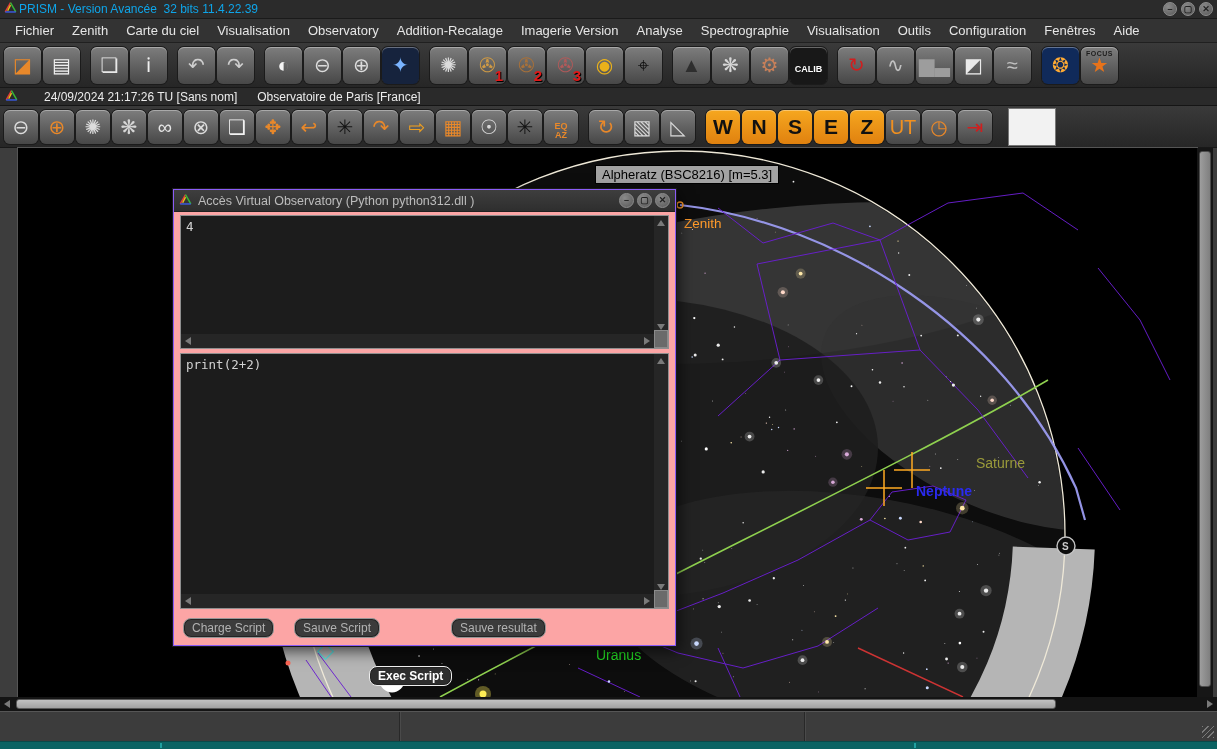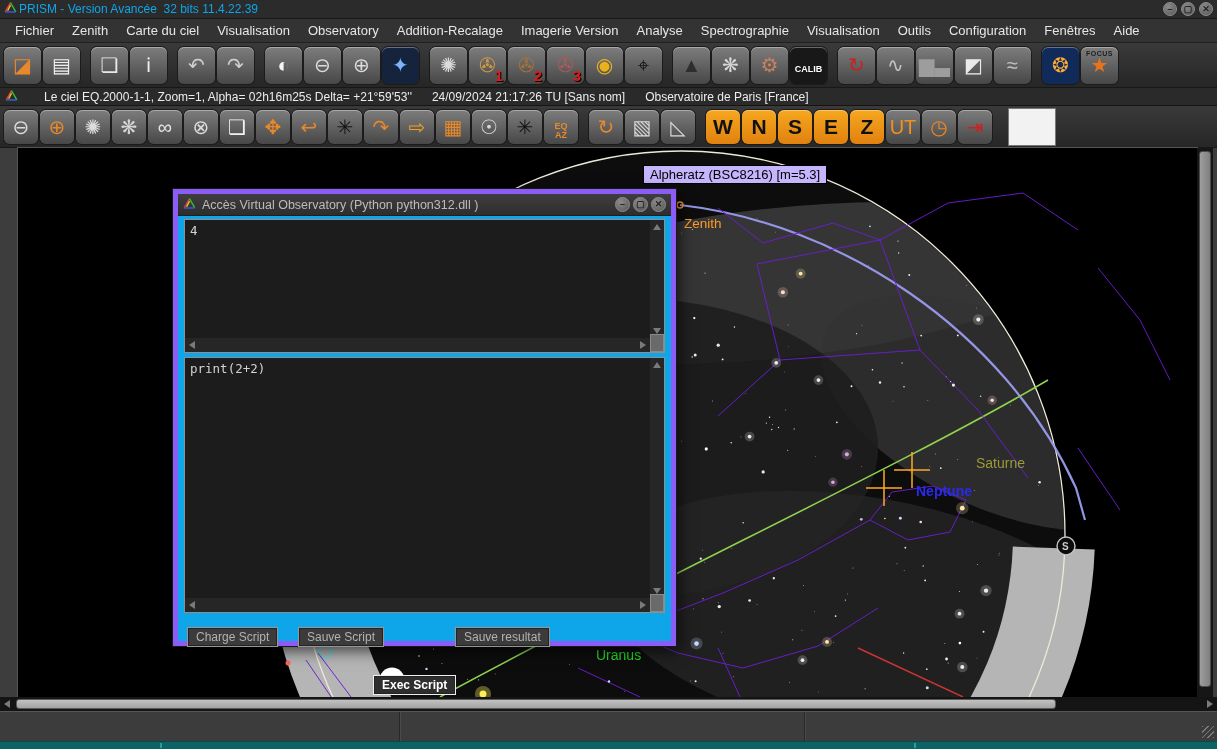--- a/index.html
+++ b/index.html
@@ -255,7 +255,6 @@
           <path d="M1.5 12.5 L14.5 12.5" stroke="#3a5ae0" stroke-width="1.8" fill="none"></path>
           <path d="M8 4 L4.5 11" stroke="#e8c31a" stroke-width="1.8" fill="none"></path>
         </svg></span>
-    <span>Le ciel EQ.2000-1-1, Zoom=1, Alpha= 02h16m25s Delta= +21°59'53''</span>
     <span>24/09/2024 21:17:26 TU [Sans nom]</span>
     <span>Observatoire de Paris [France]</span>
   </div>

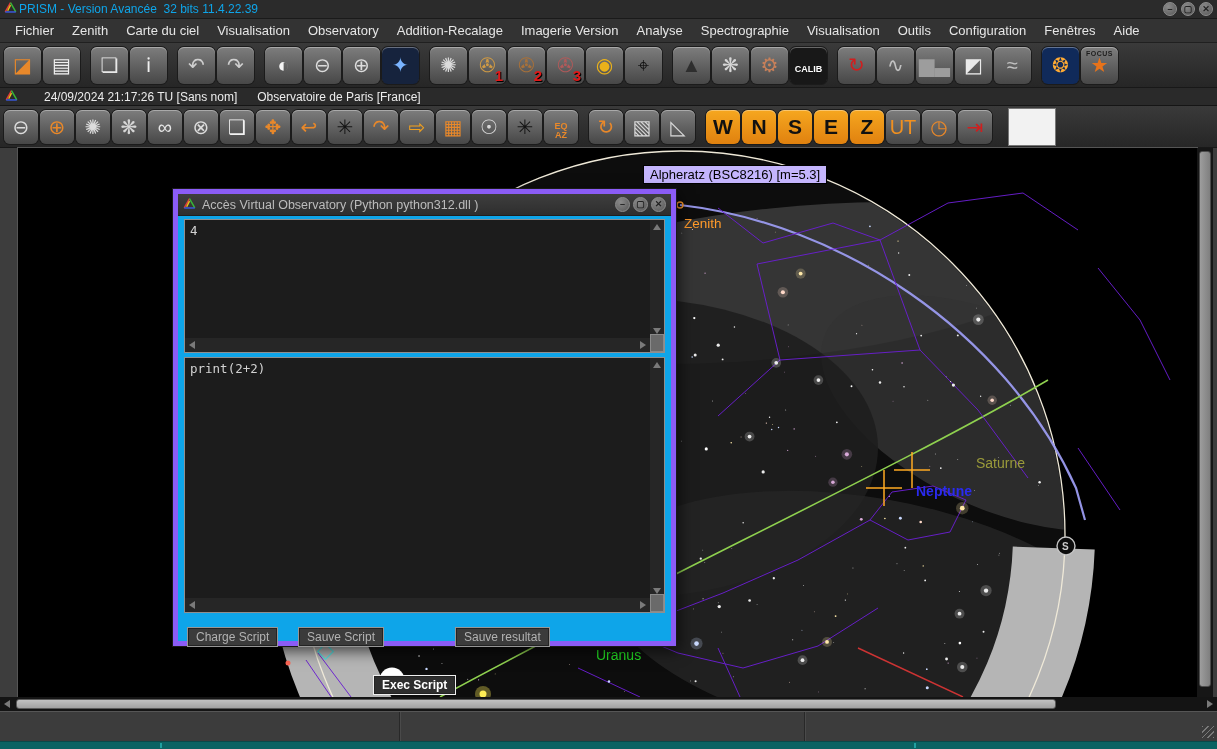--- a/index.html
+++ b/index.html
@@ -62,9 +62,9 @@
     background:linear-gradient(90deg,#9d9d9d,#7f7f7f); border-radius:3px;
     border:1px solid #4c4c4c; }
 
-  .tooltip { position:absolute; left:577px; top:17px; background:#c4b5fd;
+  .tooltip { position:absolute; left:577px; top:17px; background:#a3a3a3;
     border:1px solid #000; color:#000; font-size:13px; padding:1px 6px;
-    white-space:nowrap; z-index:5;margin-left:48px; }
+    white-space:nowrap; z-index:5; }
 
   
   .vo-dialog { position:absolute; left:155px; top:41px; width:503px; height:457px;

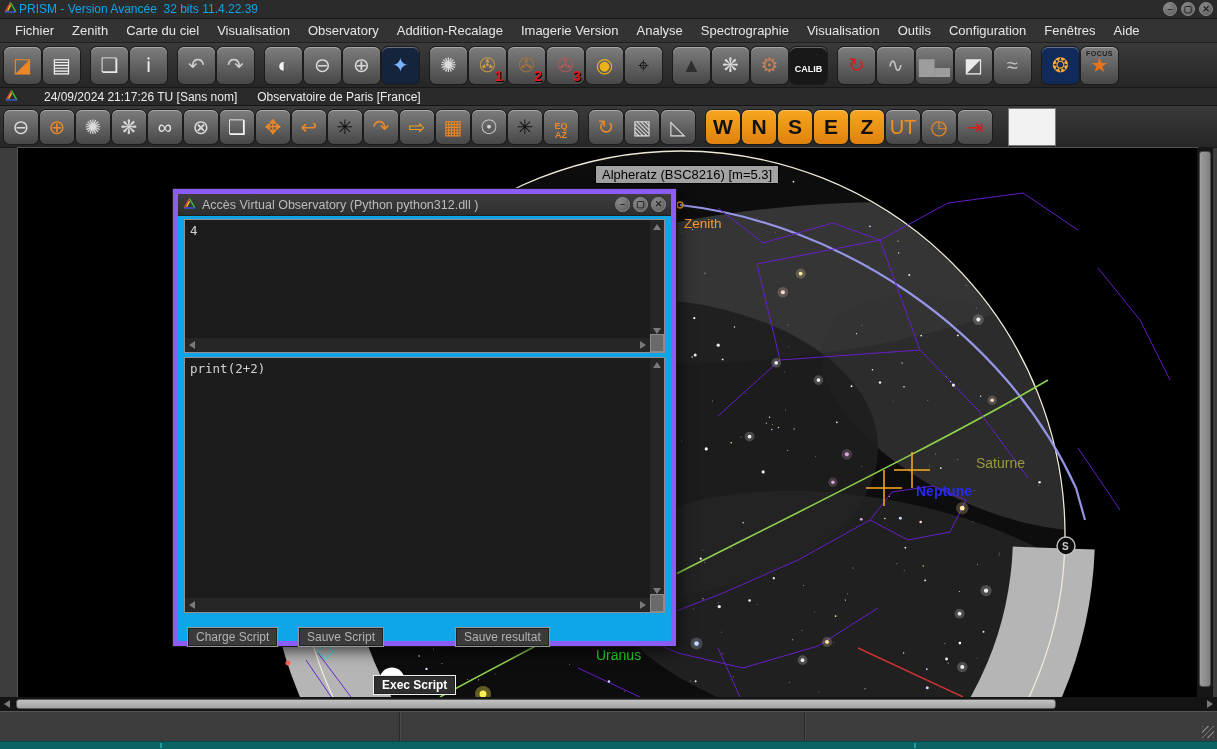--- a/index.html
+++ b/index.html
@@ -68,7 +68,7 @@
 
   
   .vo-dialog { position:absolute; left:155px; top:41px; width:503px; height:457px;
-    background:#0ea5e9; border:5px solid #8b5cf6; box-shadow:0 0 0 1px #191919,
+    background:#fca5a5; border:1px solid #8b5cf6; box-shadow:0 0 0 1px #191919,
     3px 5px 14px rgba(0,0,0,.65); z-index:10; }
   .dtitle { height:22px; background:linear-gradient(#3e3e3e,#2e2e2e);
     border-bottom:1px solid #202020; display:flex; align-items:center;

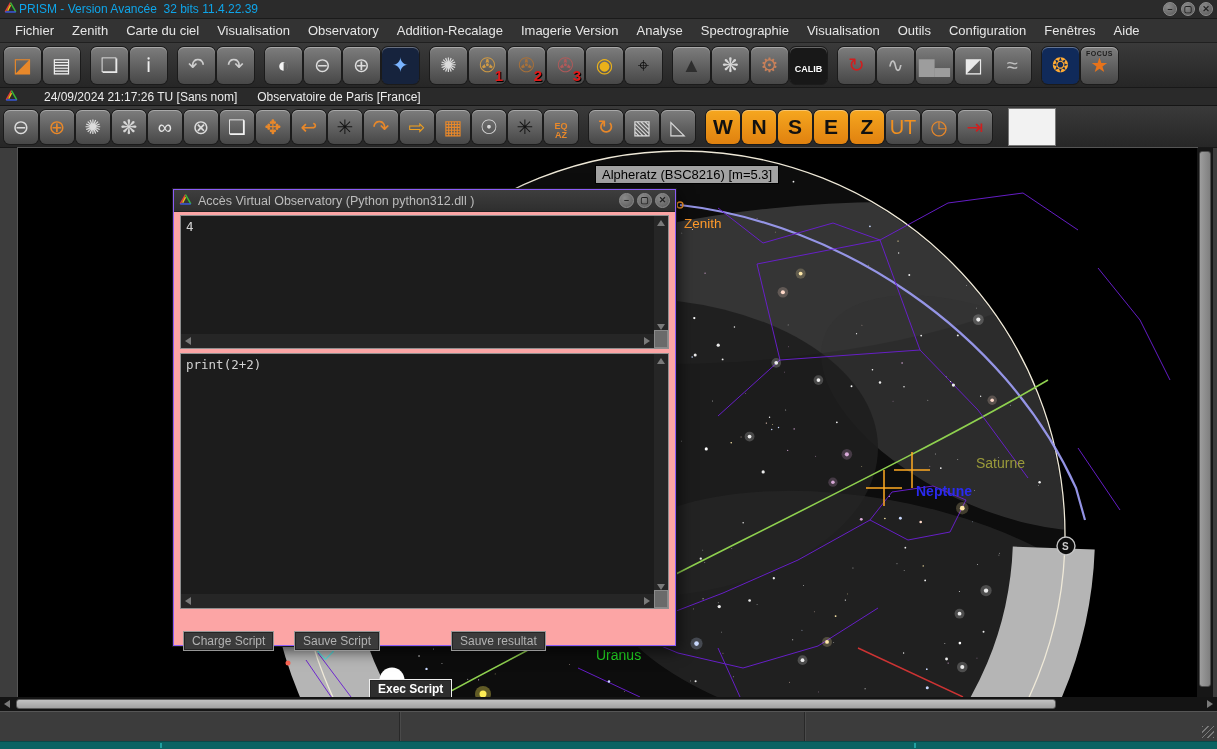--- a/index.html
+++ b/index.html
@@ -97,8 +97,8 @@
   .tri-right{ border-top:4px solid transparent; border-bottom:4px solid transparent;
     border-left:6px solid #7a7a7a; right:4px; top:3px; }
   .dbuttons { position:absolute; left:0; right:0; bottom:0; height:34px; }
-  .dbtn { position:absolute; top:20px; height:20px; background:#3b3b3b;
-    border:1px solid #969696; border-radius:0; color:#b2b2b2; font-size:12px;
+  .dbtn { position:absolute; top:7px; height:20px; background:#3b3b3b;
+    border:1px solid #969696; border-radius:8px; color:#b2b2b2; font-size:12px;
     font-family:"Liberation Sans", sans-serif; padding:0 8px;
     box-shadow:inset 0 0 0 1px #232323; cursor:pointer; }
   .dbtn.exec { color:#ffffff; border-color:#efefef; font-weight:bold;

